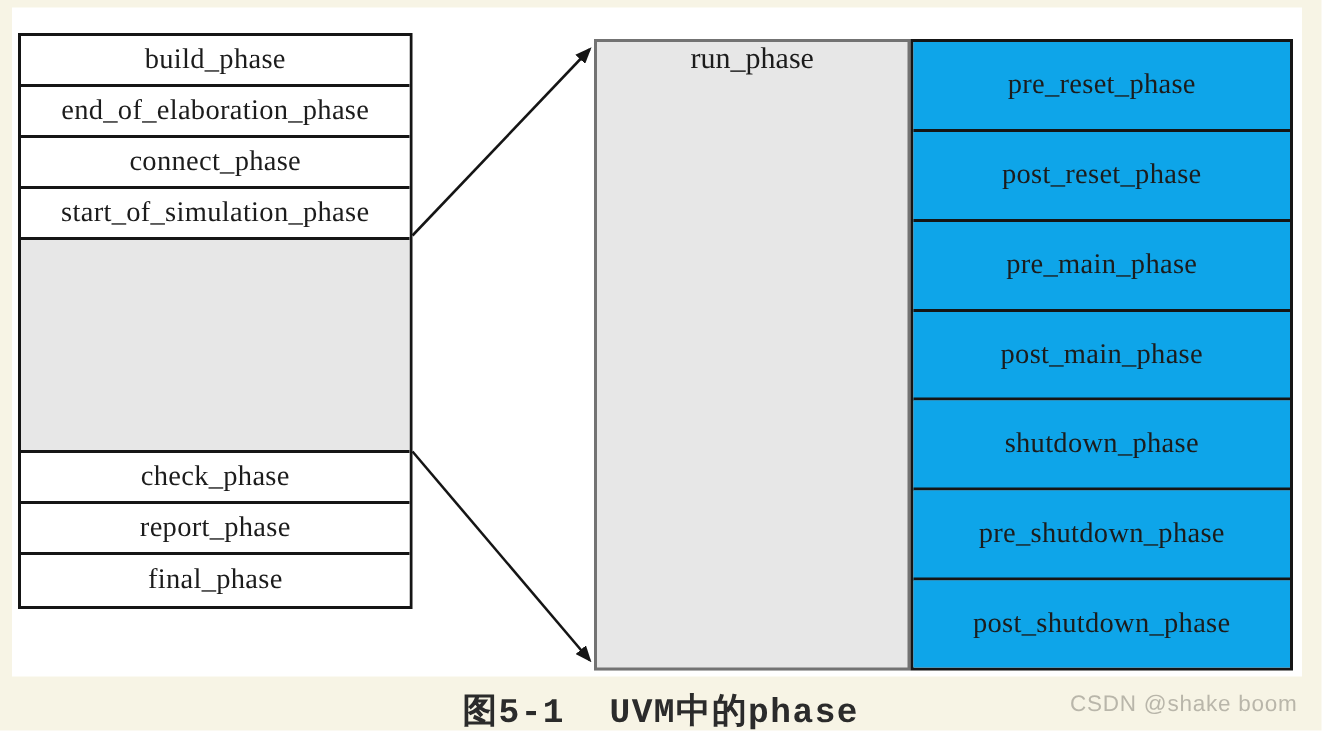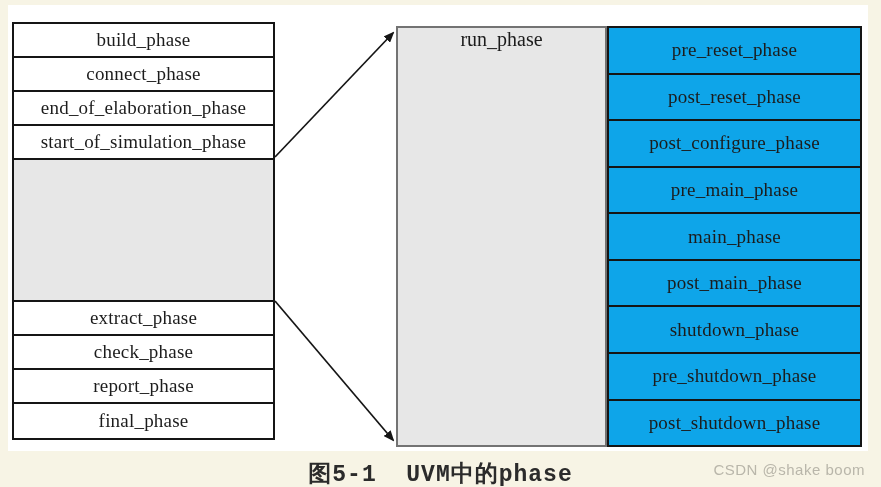--- a/index.html
+++ b/index.html
@@ -71,8 +71,8 @@
 
   <div class="left-col">
     <div class="cell">build_phase</div>
+    <div class="cell">end_of_elaboration_phase</div>
     <div class="cell">connect_phase</div>
-    <div class="cell">end_of_elaboration_phase</div>
     <div class="cell">start_of_simulation_phase</div>
     <div class="gap-cell"></div>
     <div class="cell">extract_phase</div>

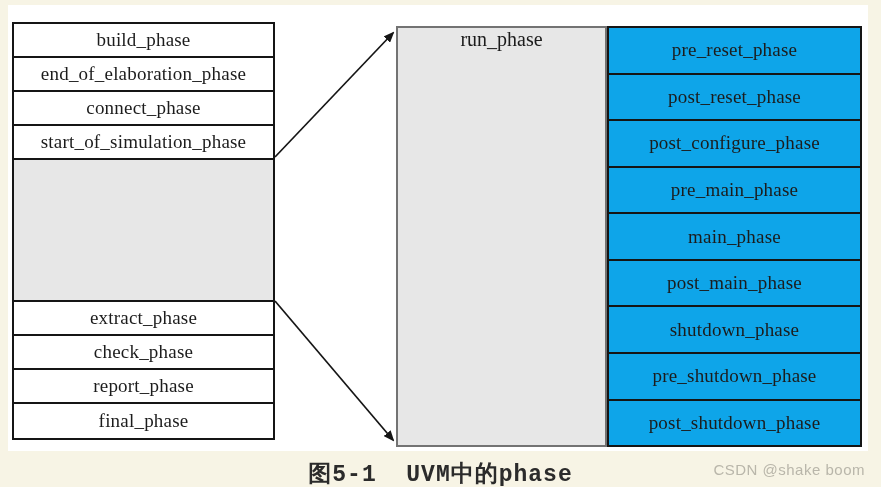--- a/index.html
+++ b/index.html
@@ -88,7 +88,6 @@
   <div class="right-col">
     <div class="cell">pre_reset_phase</div>
     <div class="cell">post_reset_phase</div>
-    <div class="cell">post_configure_phase</div>
     <div class="cell">pre_main_phase</div>
     <div class="cell">main_phase</div>
     <div class="cell">post_main_phase</div>

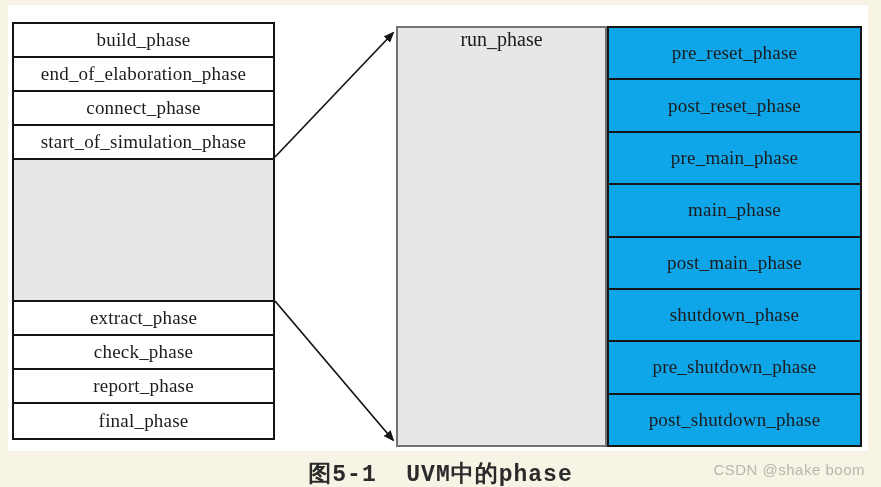--- a/index.html
+++ b/index.html
@@ -89,7 +89,6 @@
     <div class="cell">pre_reset_phase</div>
     <div class="cell">post_reset_phase</div>
     <div class="cell">pre_main_phase</div>
-    <div class="cell">main_phase</div>
     <div class="cell">post_main_phase</div>
     <div class="cell">shutdown_phase</div>
     <div class="cell">pre_shutdown_phase</div>

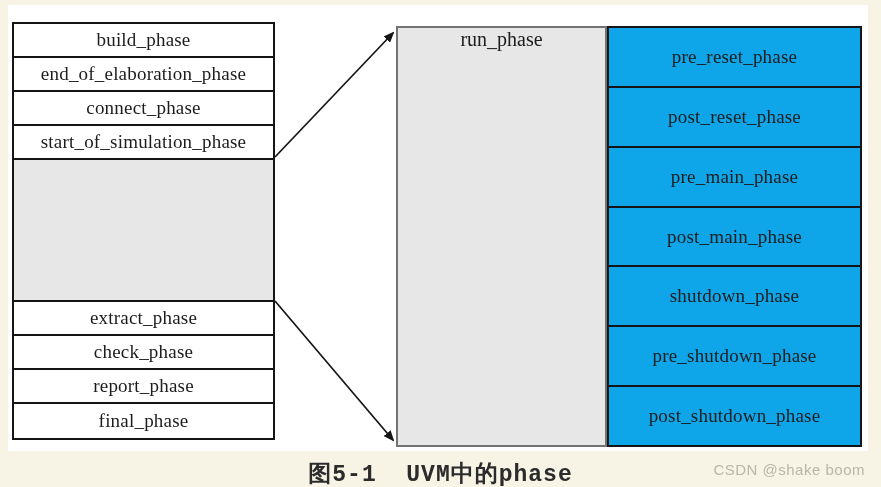--- a/index.html
+++ b/index.html
@@ -75,7 +75,6 @@
     <div class="cell">connect_phase</div>
     <div class="cell">start_of_simulation_phase</div>
     <div class="gap-cell"></div>
-    <div class="cell">extract_phase</div>
     <div class="cell">check_phase</div>
     <div class="cell">report_phase</div>
     <div class="cell">final_phase</div>

